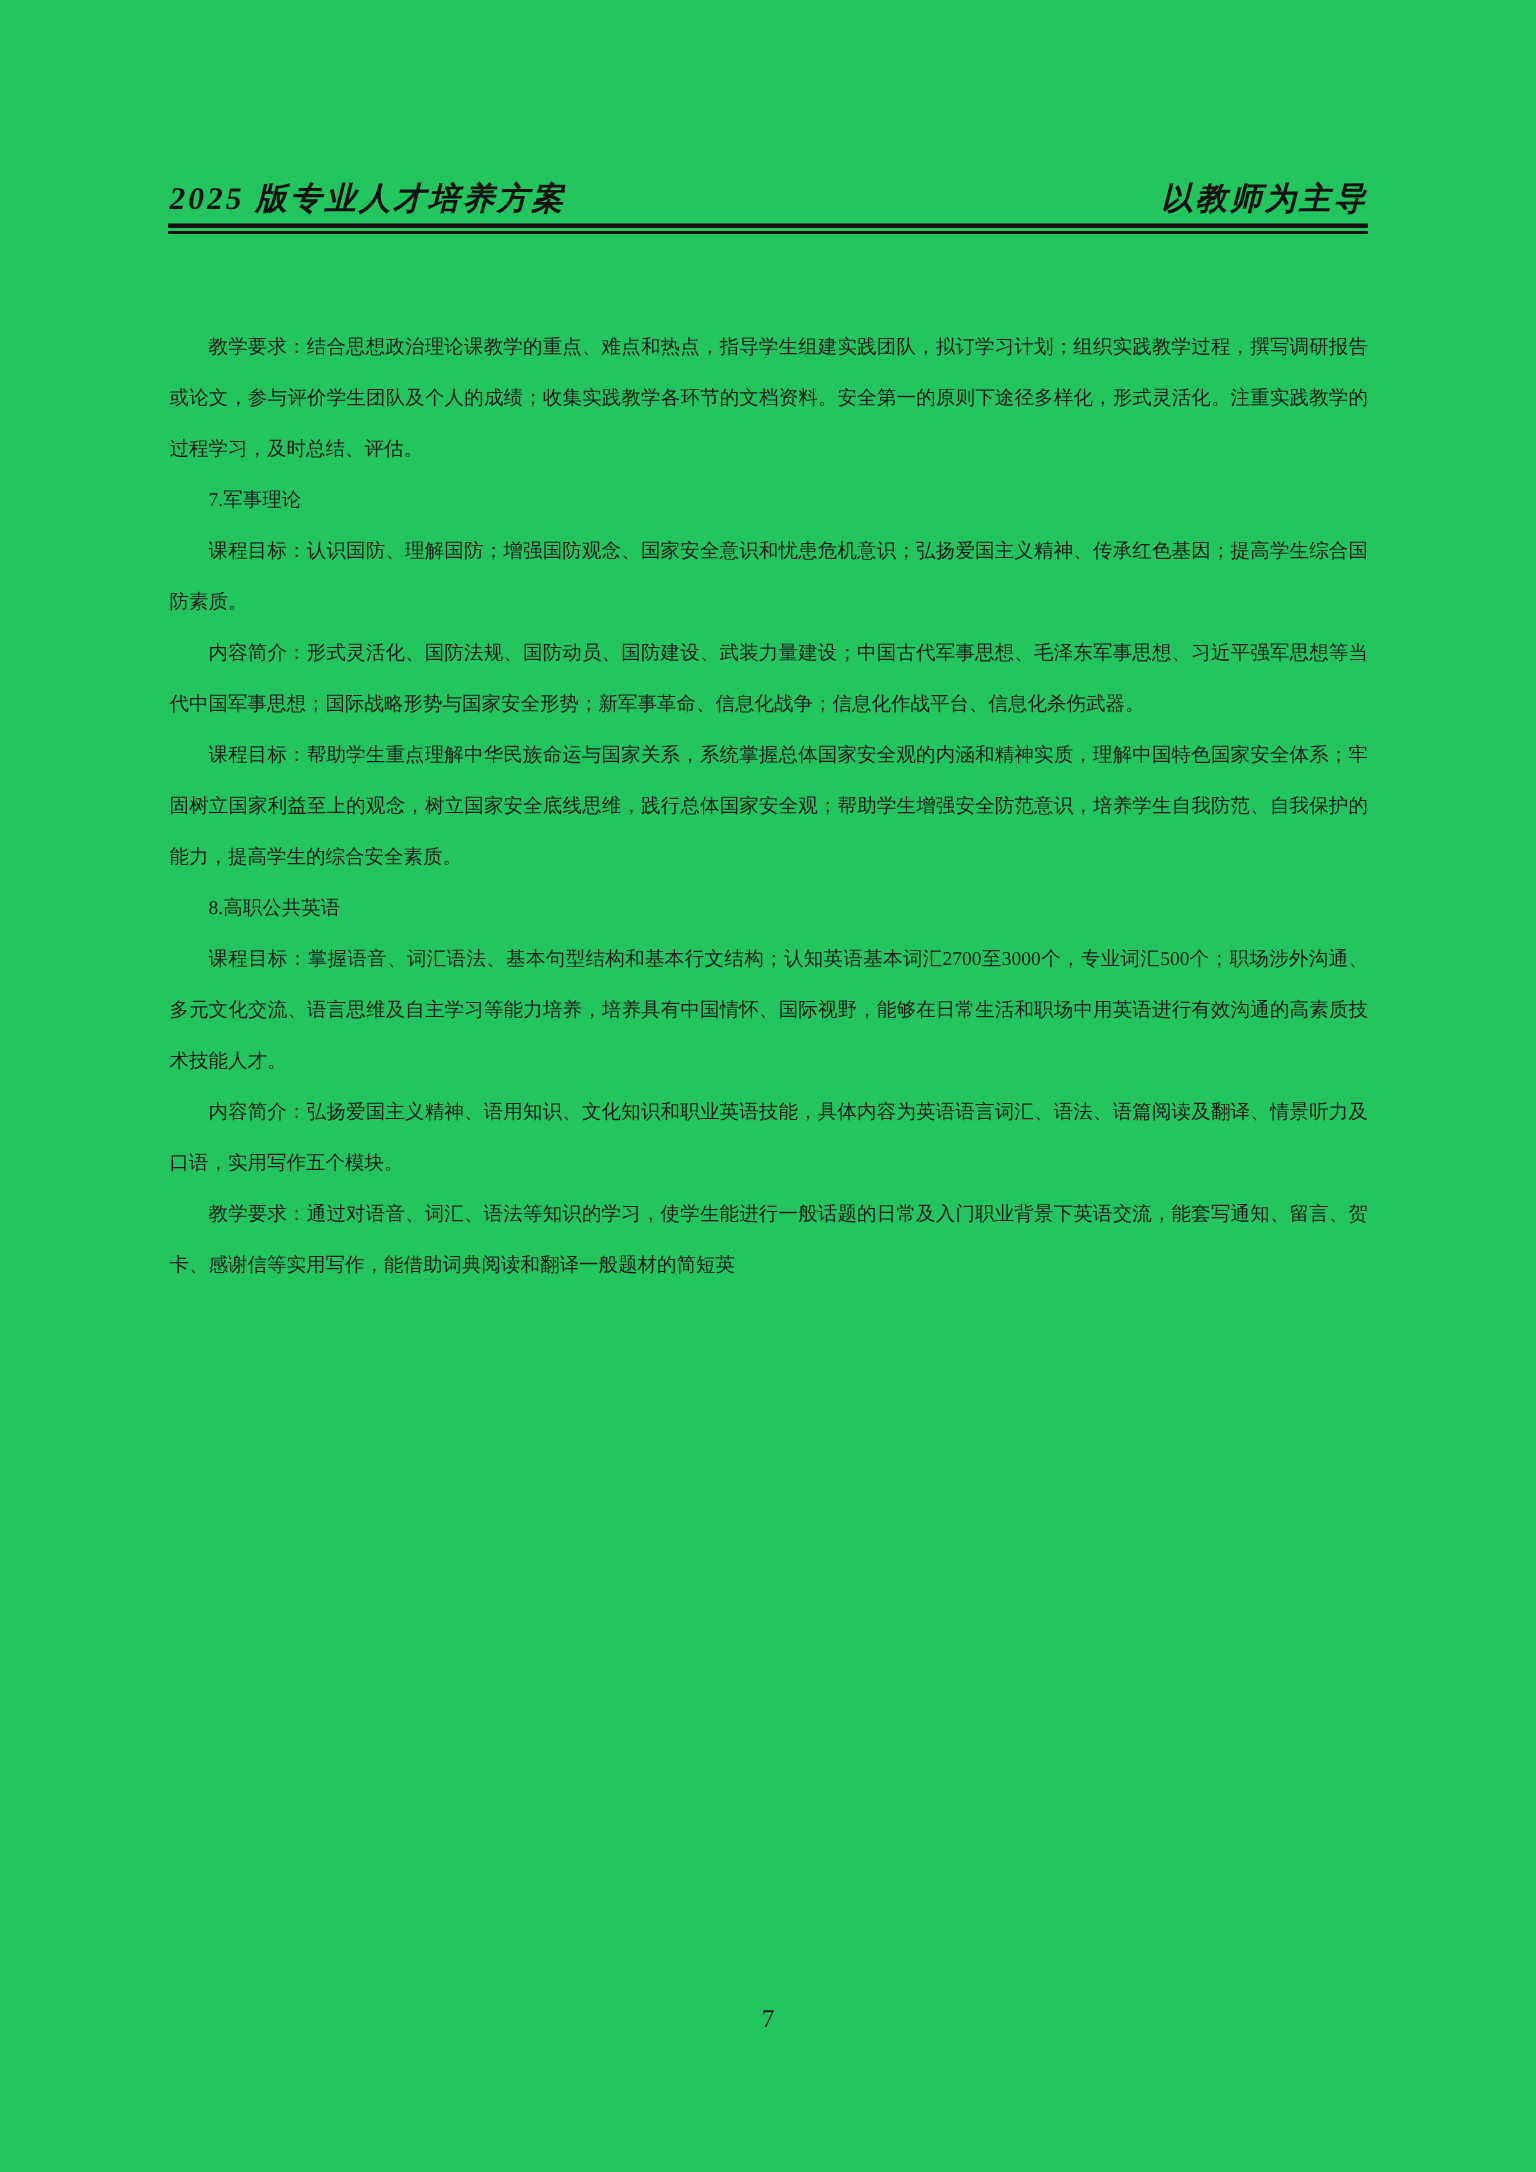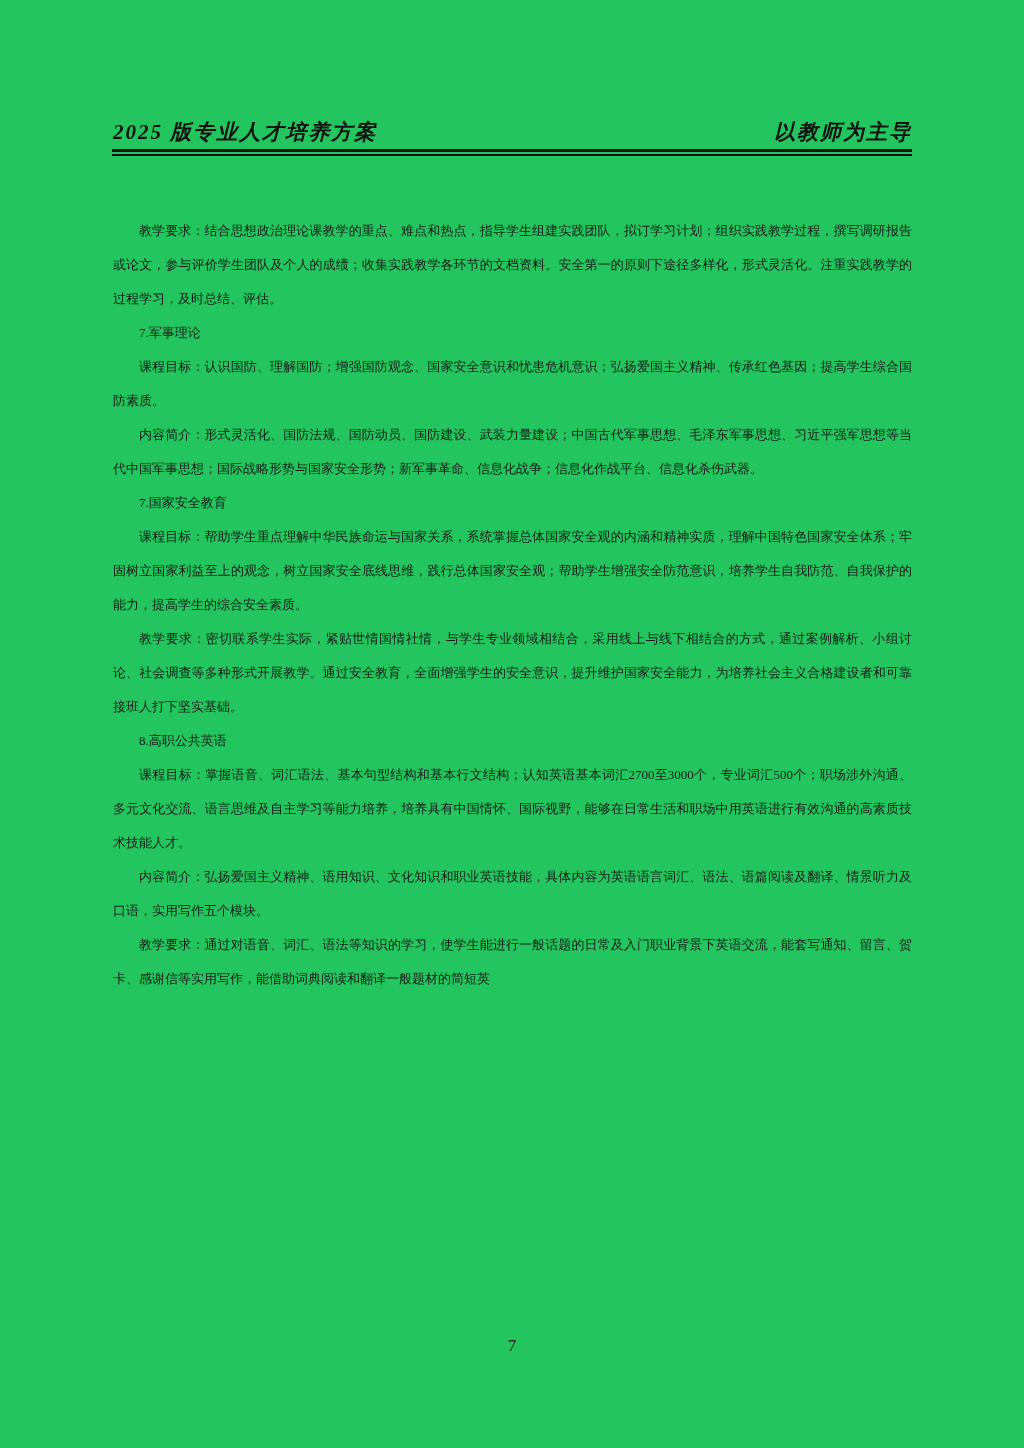--- a/index.html
+++ b/index.html
@@ -88,7 +88,6 @@
     <p>7.军事理论</p>
     <p>课程目标：认识国防、理解国防；增强国防观念、国家安全意识和忧患危机意识；弘扬爱国主义精神、传承红色基因；提高学生综合国防素质。</p>
     <p>内容简介：形式灵活化、国防法规、国防动员、国防建设、武装力量建设；中国古代军事思想、毛泽东军事思想、习近平强军思想等当代中国军事思想；国际战略形势与国家安全形势；新军事革命、信息化战争；信息化作战平台、信息化杀伤武器。</p>
-    <p>7.国家安全教育</p>
     <p>课程目标：帮助学生重点理解中华民族命运与国家关系，系统掌握总体国家安全观的内涵和精神实质，理解中国特色国家安全体系；牢固树立国家利益至上的观念，树立国家安全底线思维，践行总体国家安全观；帮助学生增强安全防范意识，培养学生自我防范、自我保护的能力，提高学生的综合安全素质。</p>
     <p>教学要求：密切联系学生实际，紧贴世情国情社情，与学生专业领域相结合，采用线上与线下相结合的方式，通过案例解析、小组讨论、社会调查等多种形式开展教学。通过安全教育，全面增强学生的安全意识，提升维护国家安全能力，为培养社会主义合格建设者和可靠接班人打下坚实基础。</p>
     <p>8.高职公共英语</p>

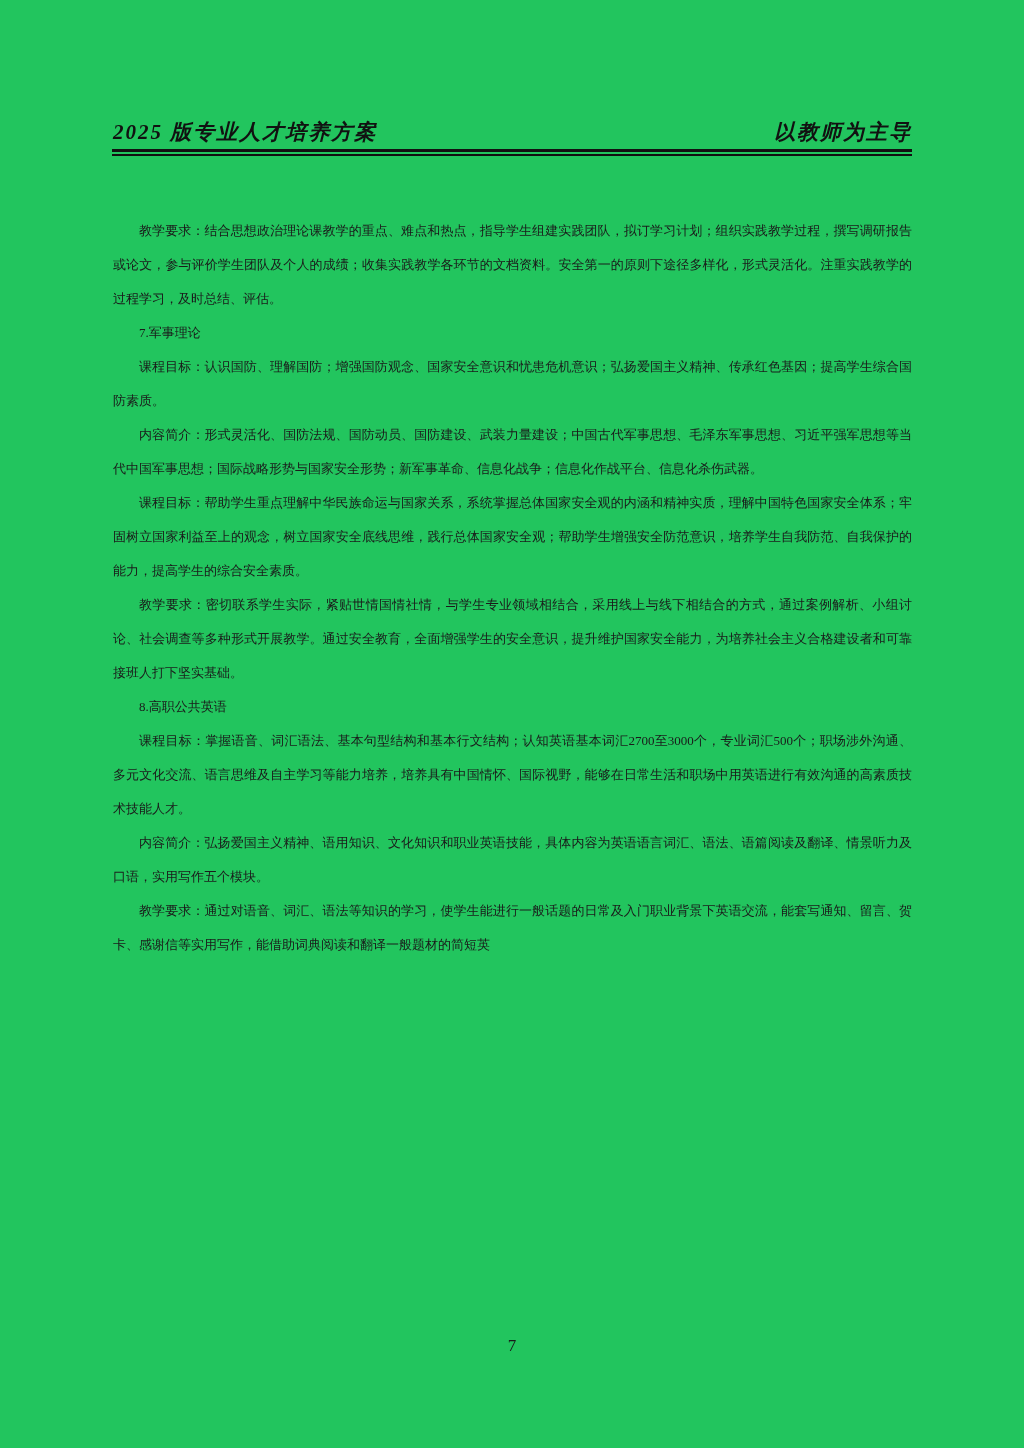--- a/index.html
+++ b/index.html
@@ -89,7 +89,6 @@
     <p>课程目标：认识国防、理解国防；增强国防观念、国家安全意识和忧患危机意识；弘扬爱国主义精神、传承红色基因；提高学生综合国防素质。</p>
     <p>内容简介：形式灵活化、国防法规、国防动员、国防建设、武装力量建设；中国古代军事思想、毛泽东军事思想、习近平强军思想等当代中国军事思想；国际战略形势与国家安全形势；新军事革命、信息化战争；信息化作战平台、信息化杀伤武器。</p>
     <p>课程目标：帮助学生重点理解中华民族命运与国家关系，系统掌握总体国家安全观的内涵和精神实质，理解中国特色国家安全体系；牢固树立国家利益至上的观念，树立国家安全底线思维，践行总体国家安全观；帮助学生增强安全防范意识，培养学生自我防范、自我保护的能力，提高学生的综合安全素质。</p>
-    <p>教学要求：密切联系学生实际，紧贴世情国情社情，与学生专业领域相结合，采用线上与线下相结合的方式，通过案例解析、小组讨论、社会调查等多种形式开展教学。通过安全教育，全面增强学生的安全意识，提升维护国家安全能力，为培养社会主义合格建设者和可靠接班人打下坚实基础。</p>
     <p>8.高职公共英语</p>
     <p>课程目标：掌握语音、词汇语法、基本句型结构和基本行文结构；认知英语基本词汇2700至3000个，专业词汇500个；职场涉外沟通、多元文化交流、语言思维及自主学习等能力培养，培养具有中国情怀、国际视野，能够在日常生活和职场中用英语进行有效沟通的高素质技术技能人才。</p>
     <p>内容简介：弘扬爱国主义精神、语用知识、文化知识和职业英语技能，具体内容为英语语言词汇、语法、语篇阅读及翻译、情景听力及口语，实用写作五个模块。</p>

